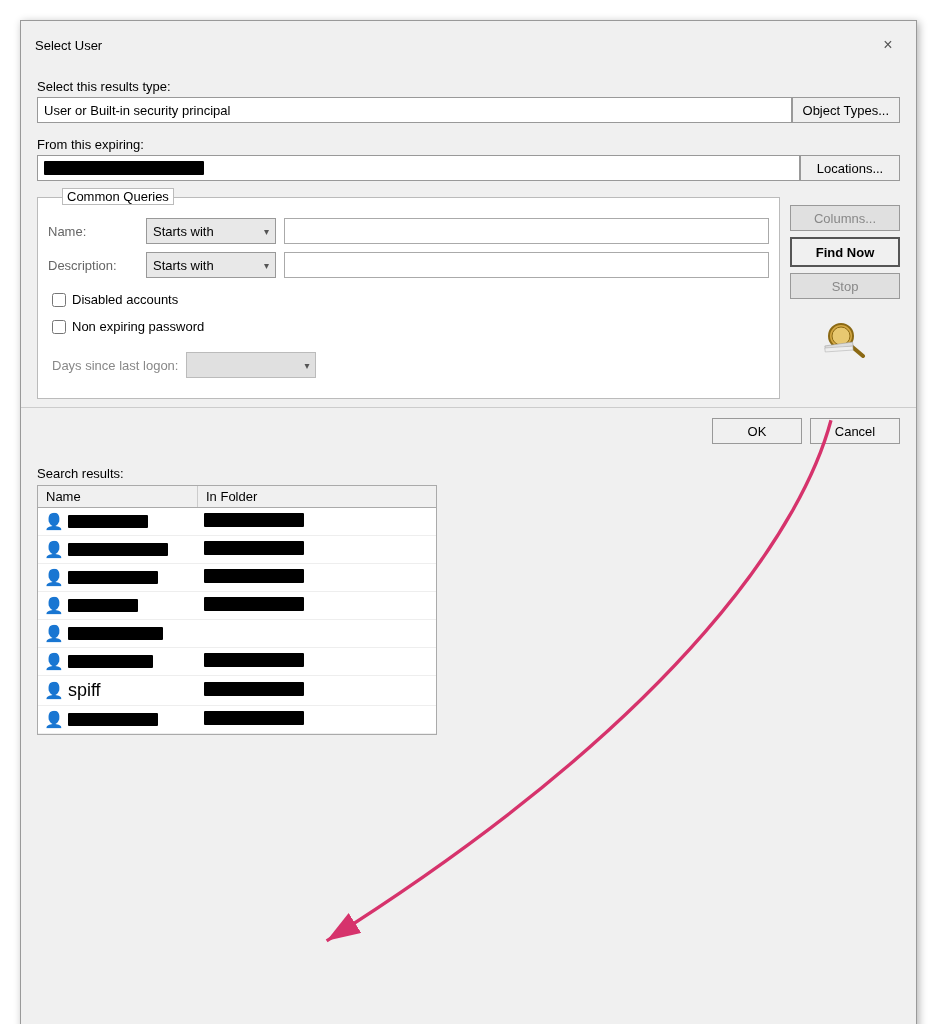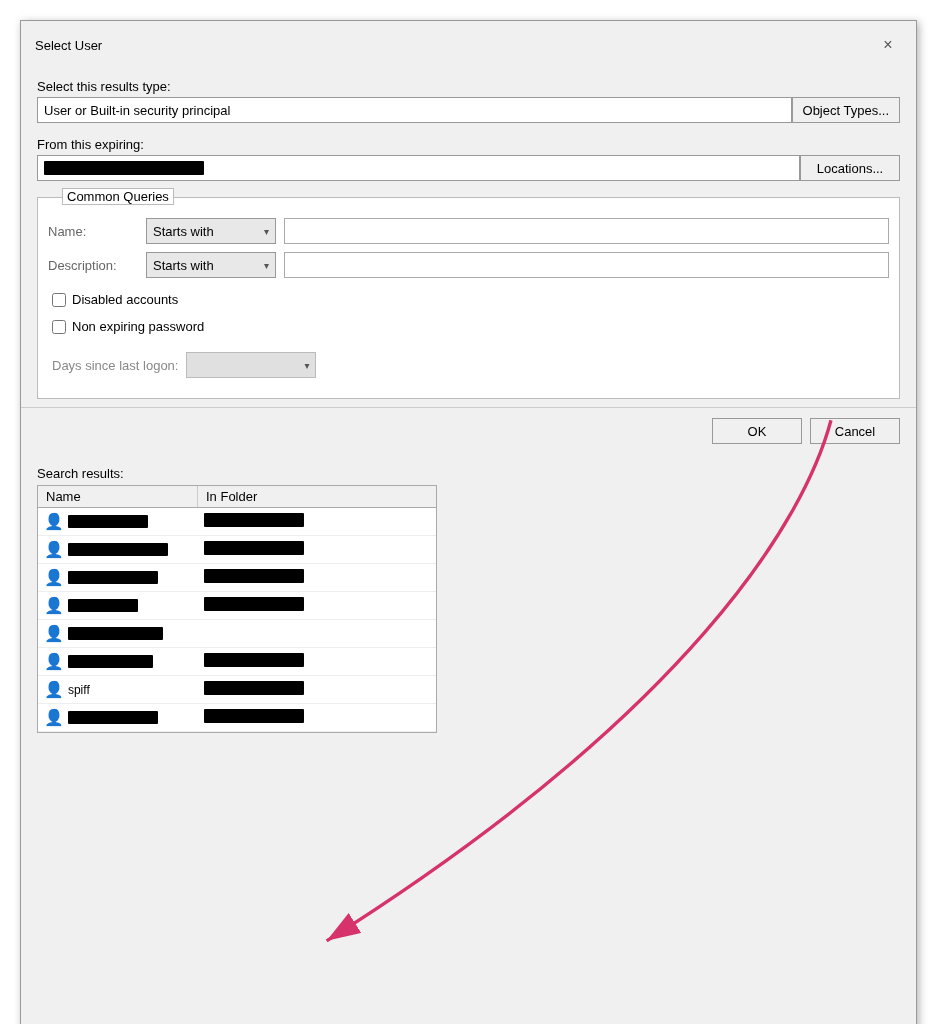--- a/index.html
+++ b/index.html
@@ -418,6 +418,24 @@
         </div>
       </div>
 
+      <div style="display:flex; flex-direction:column; gap:6px; width:110px; padding-top:10px;">
+        <button class="btn" style="background:#e0e0e0; color:#888;">Columns...</button>
+        <button class="btn btn-find-now">Find Now</button>
+        <button class="btn" style="background:#e0e0e0; color:#888;">Stop</button>
+
+        <div class="search-icon-area">
+          <svg class="search-icon-svg" viewBox="0 0 48 40" fill="none" xmlns="http://www.w3.org/2000/svg">
+
+            <ellipse cx="20" cy="18" rx="12" ry="12" fill="#d4a843" stroke="#8B6914" stroke-width="2"></ellipse>
+            <ellipse cx="20" cy="18" rx="9" ry="9" fill="#e8c870" stroke="#8B6914" stroke-width="1"></ellipse>
+
+            <line x1="29" y1="27" x2="42" y2="38" stroke="#8B6914" stroke-width="4" stroke-linecap="round"></line>
+
+            <rect x="4" y="26" width="28" height="4" fill="#ddd" stroke="#999" stroke-width="0.5" transform="rotate(-8, 18, 28)"></rect>
+            <rect x="4" y="29" width="28" height="4" fill="#eee" stroke="#aaa" stroke-width="0.5" transform="rotate(-4, 18, 31)"></rect>
+          </svg>
+        </div>
+      </div>
     </div>
 
     <div class="ok-cancel-row" style="margin: 0 -16px; padding: 10px 16px;">

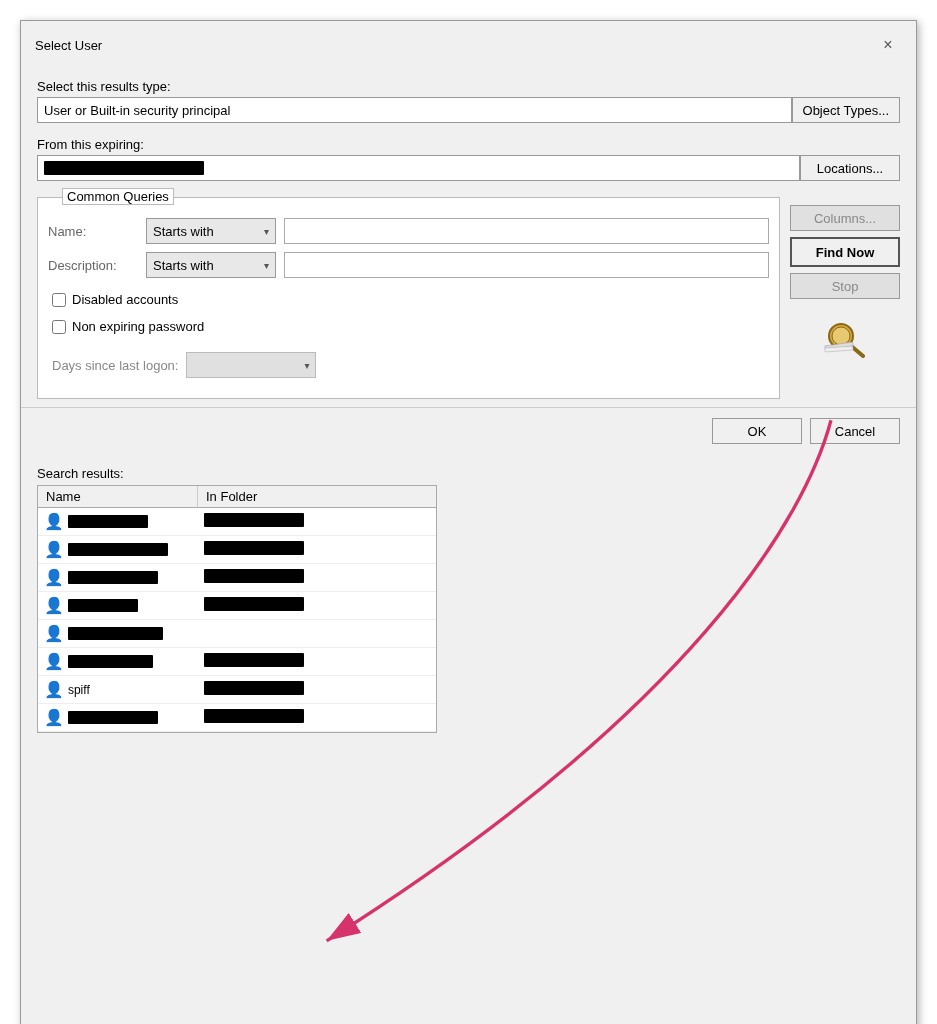--- a/index.html
+++ b/index.html
@@ -513,7 +513,7 @@
           <div class="result-row result-row-spiff">
             <div class="result-name-cell">
               <span class="user-icon">👤</span>
-              <span style="font-size:12px;">spiff</span>
+              <span style="font-size:18px;">spiff</span>
             </div>
             <div class="result-folder-cell">
               <span class="redacted-bar" style="width:100px;"></span>

